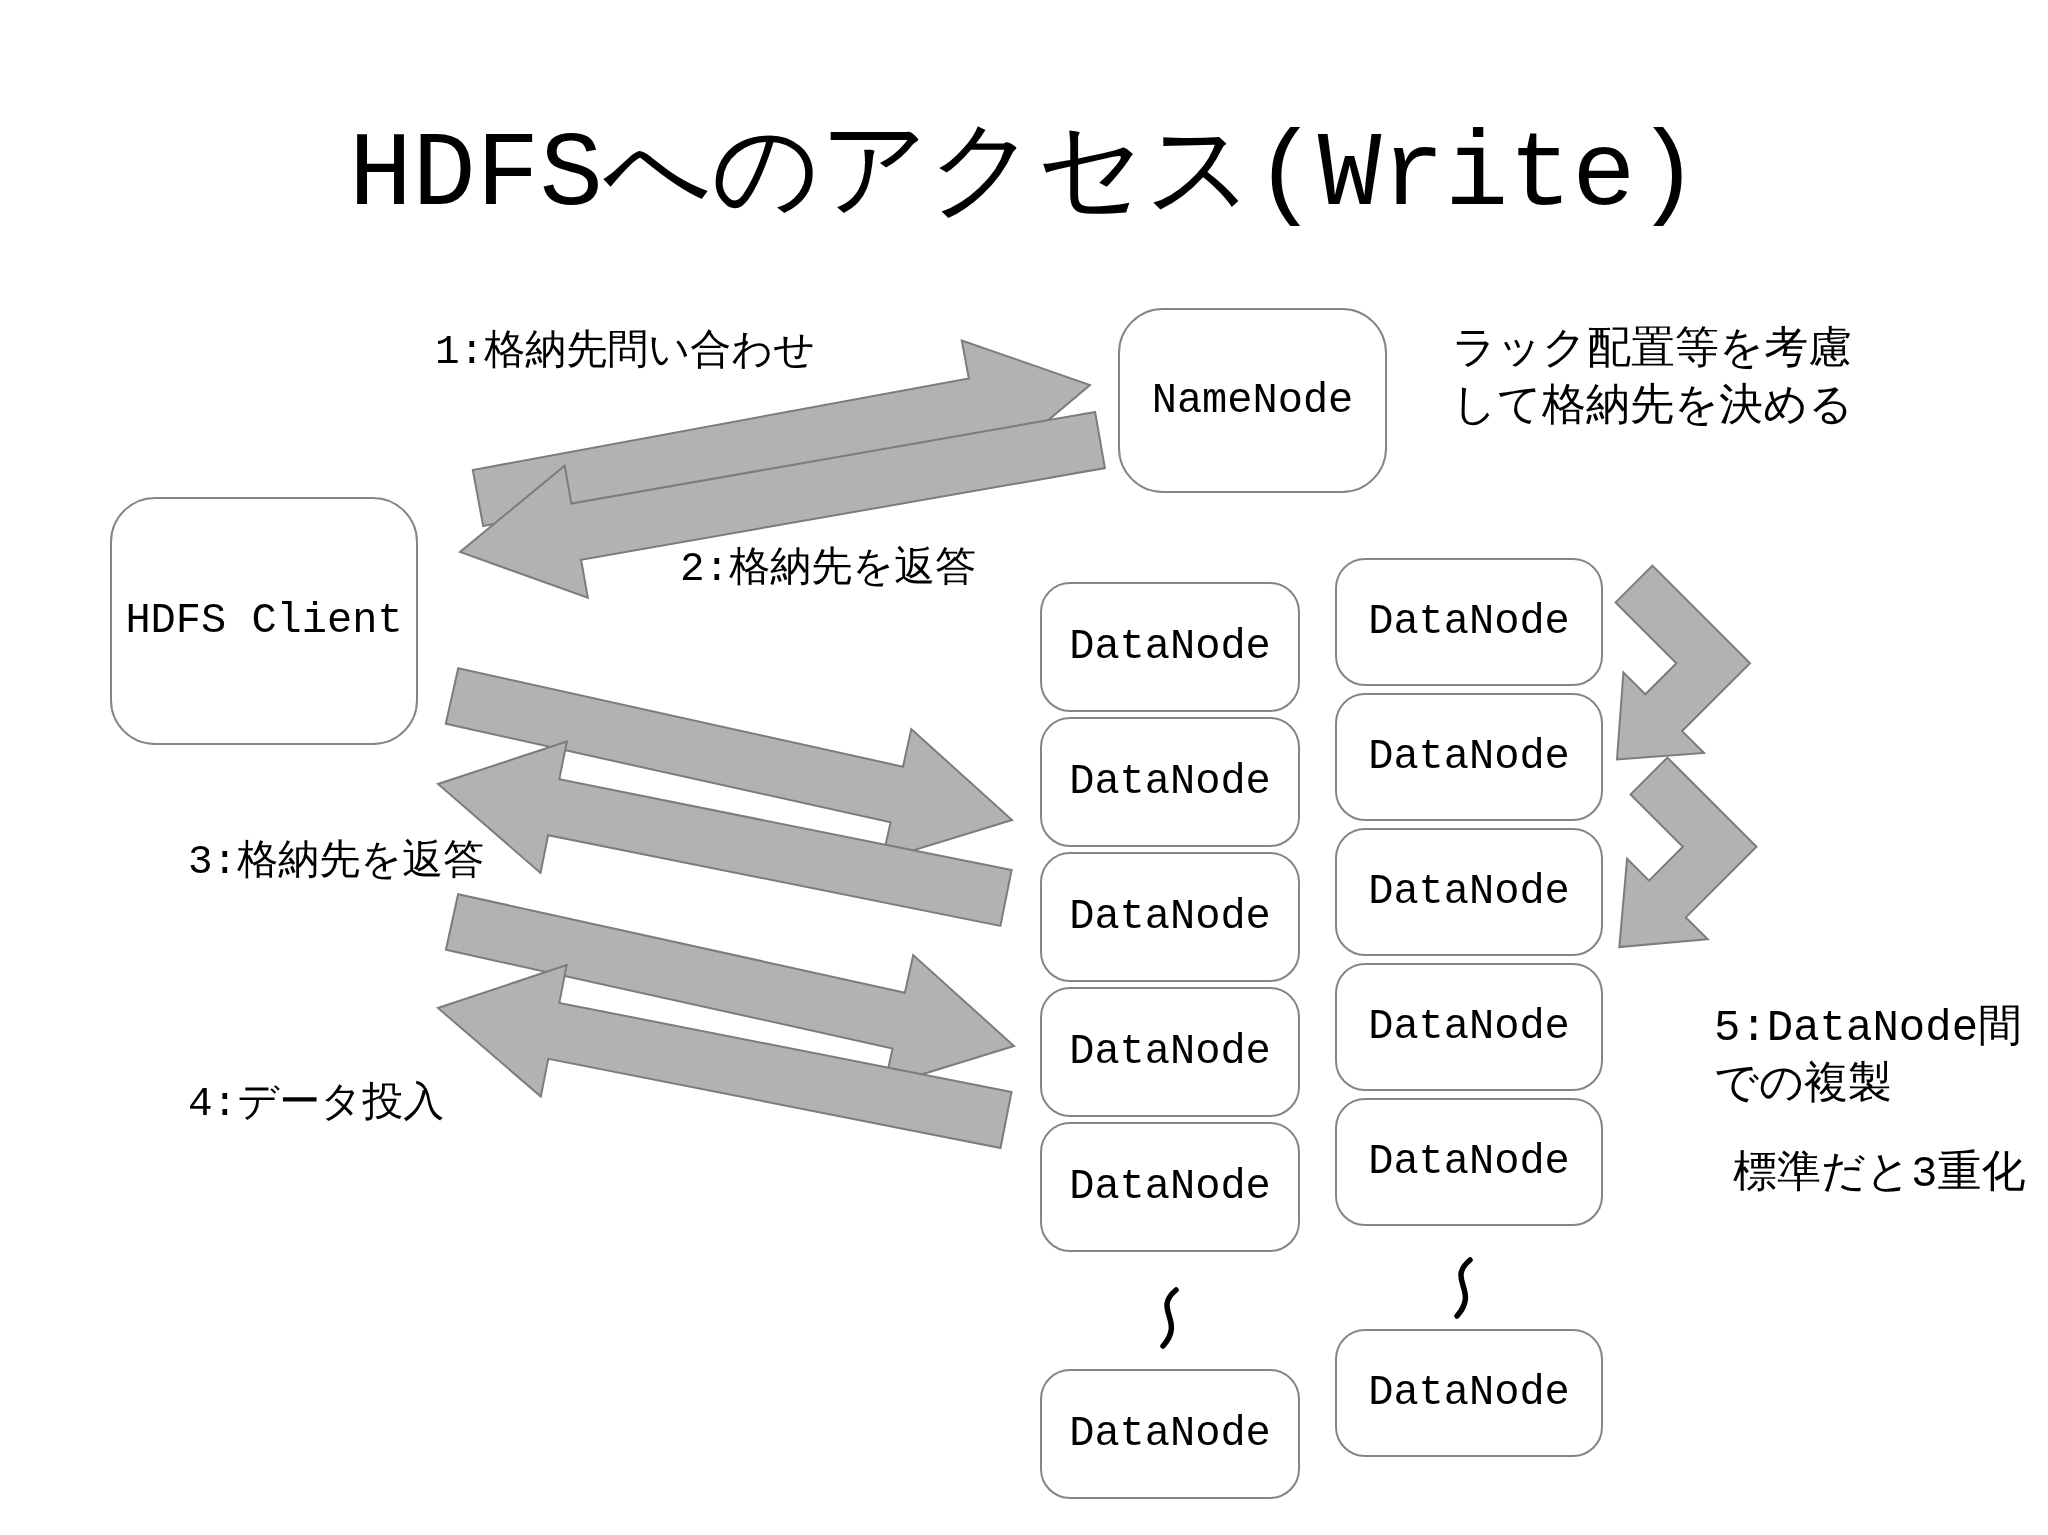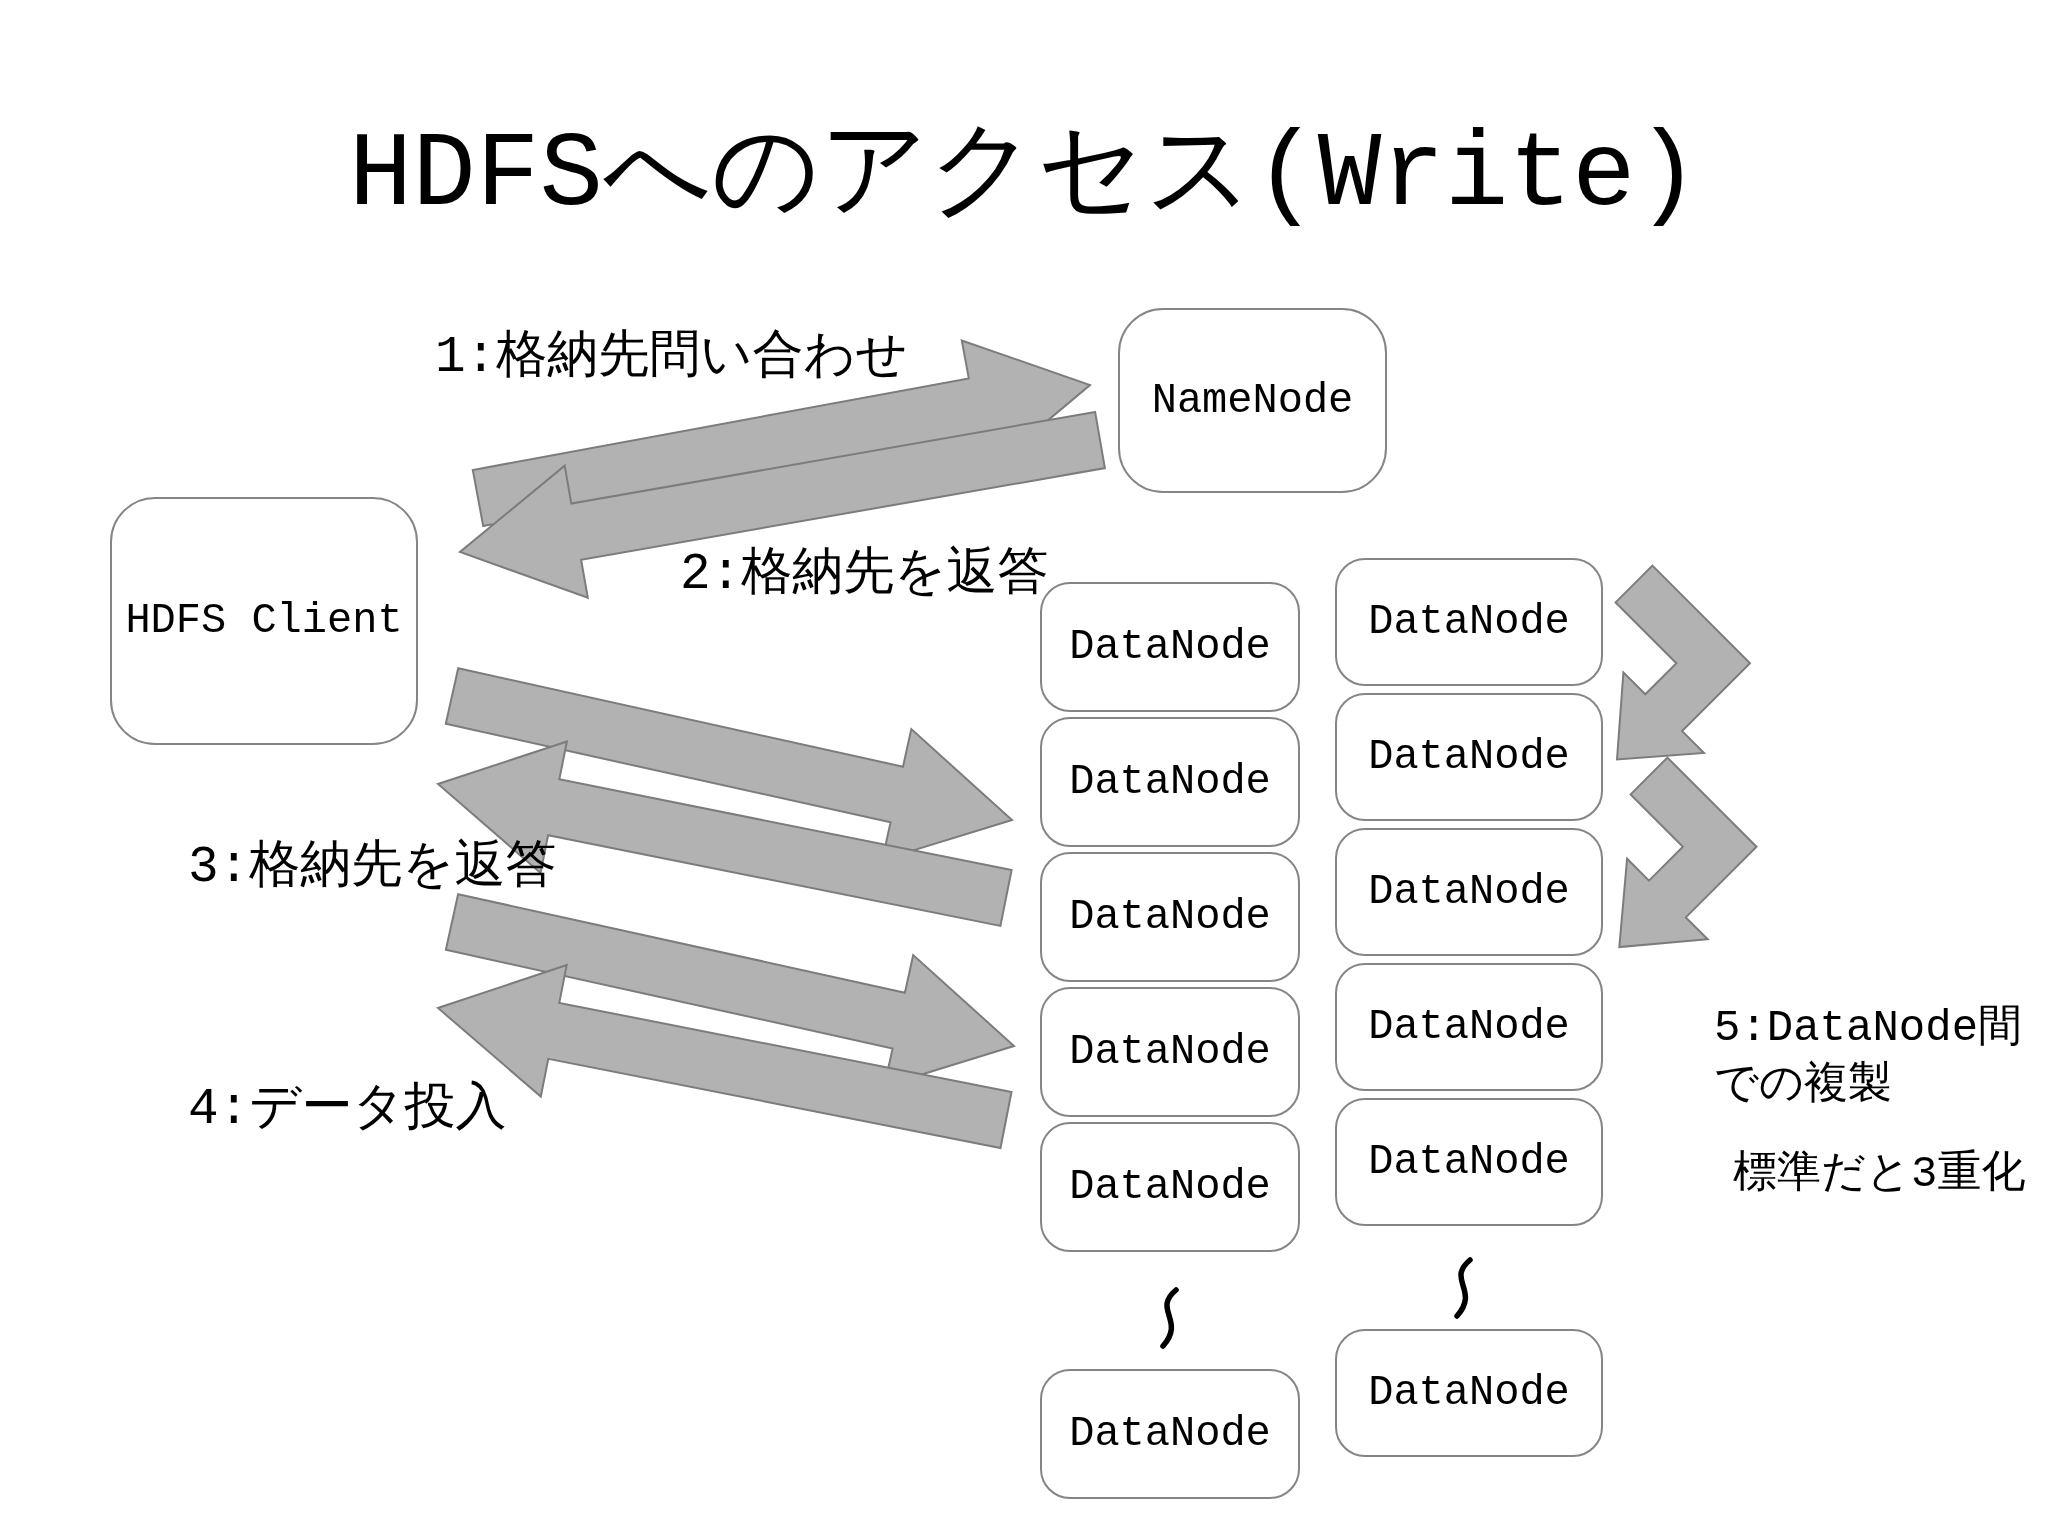--- a/index.html
+++ b/index.html
@@ -36,7 +36,7 @@
   .node-dn{border-radius:30px;}
   .step-label{
     position:absolute;
-    font-size:51px;line-height:1.18;
+    font-size:41px;line-height:1.18;
     white-space:pre-line;
     z-index:3;
   }

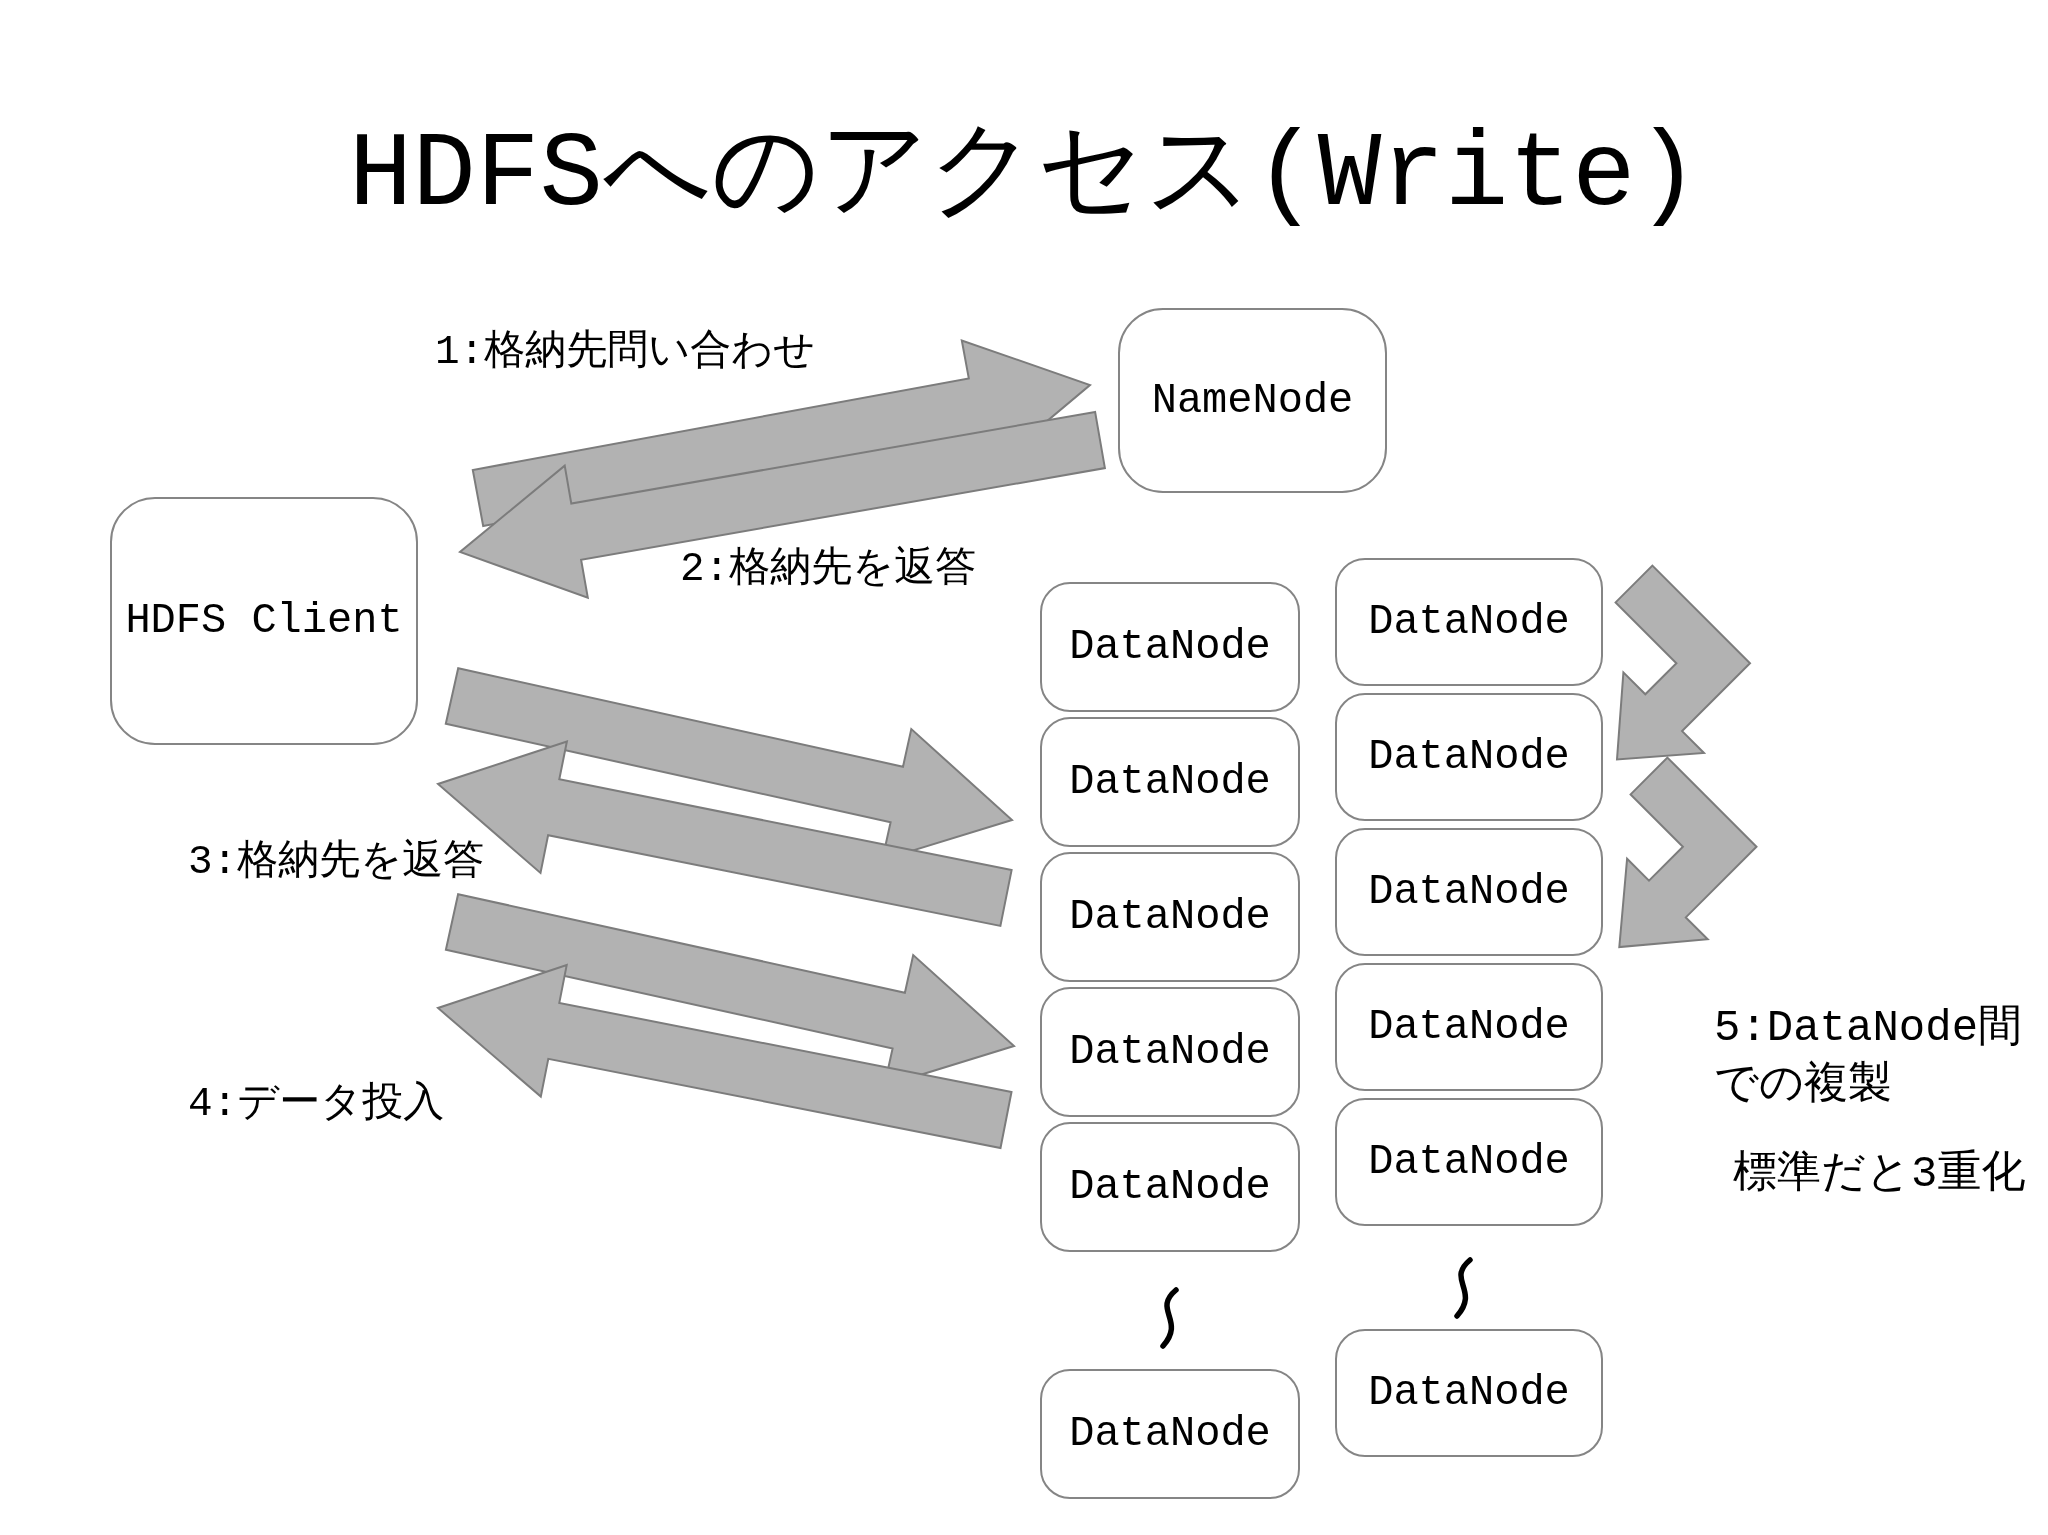--- a/index.html
+++ b/index.html
@@ -121,6 +121,8 @@
   <div class="note" style="left:1714px;top:1000px;">5:DataNode間
 での複製</div>
 
+  <div class="note" style="left:1452px;top:322px;">ラック配置等を考慮
+して格納先を決める</div>
   <div class="note" style="left:1733px;top:1146px;">標準だと3重化</div>
 
 </div>

